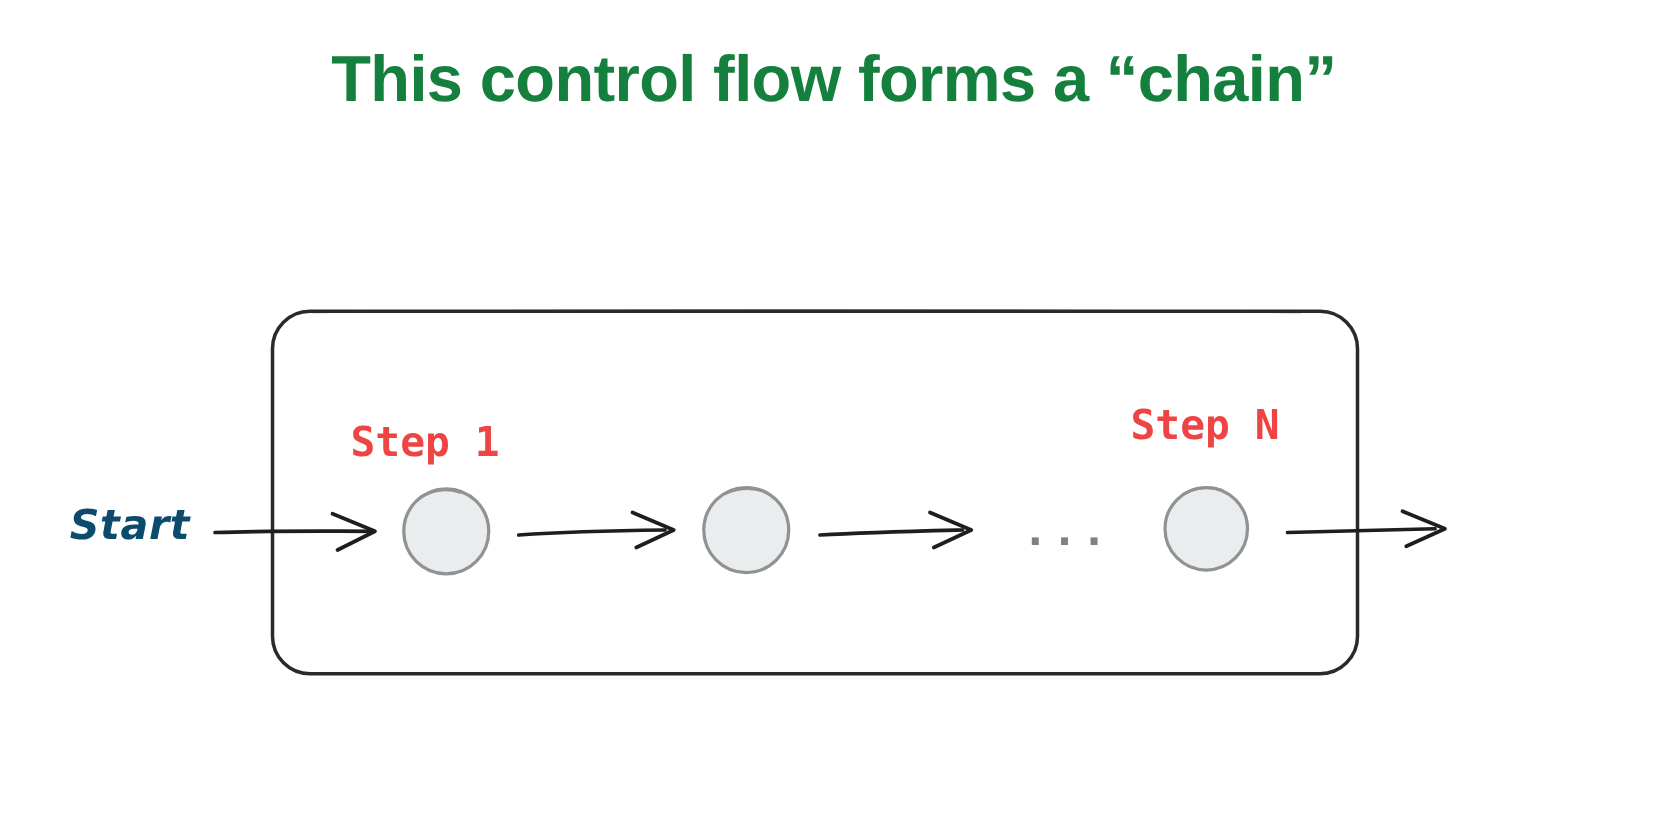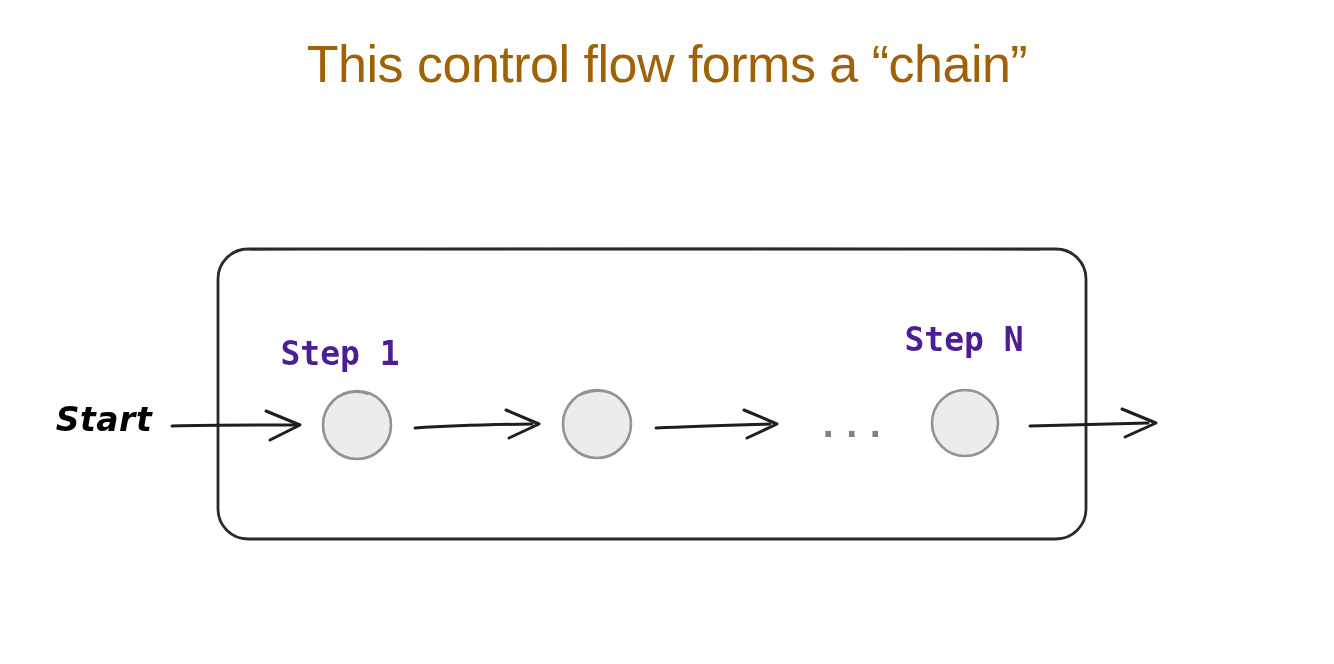--- a/index.html
+++ b/index.html
@@ -22,10 +22,10 @@
     width: 100%;
     text-align: center;
     font-family: "Liberation Sans", sans-serif;
-    font-weight: 400;
+    font-weight: 700;
     font-size: 52px;
     letter-spacing: -0.5px;
-    color: #a16207;
+    color: #15803d;
   }
   .art {
     position: absolute;

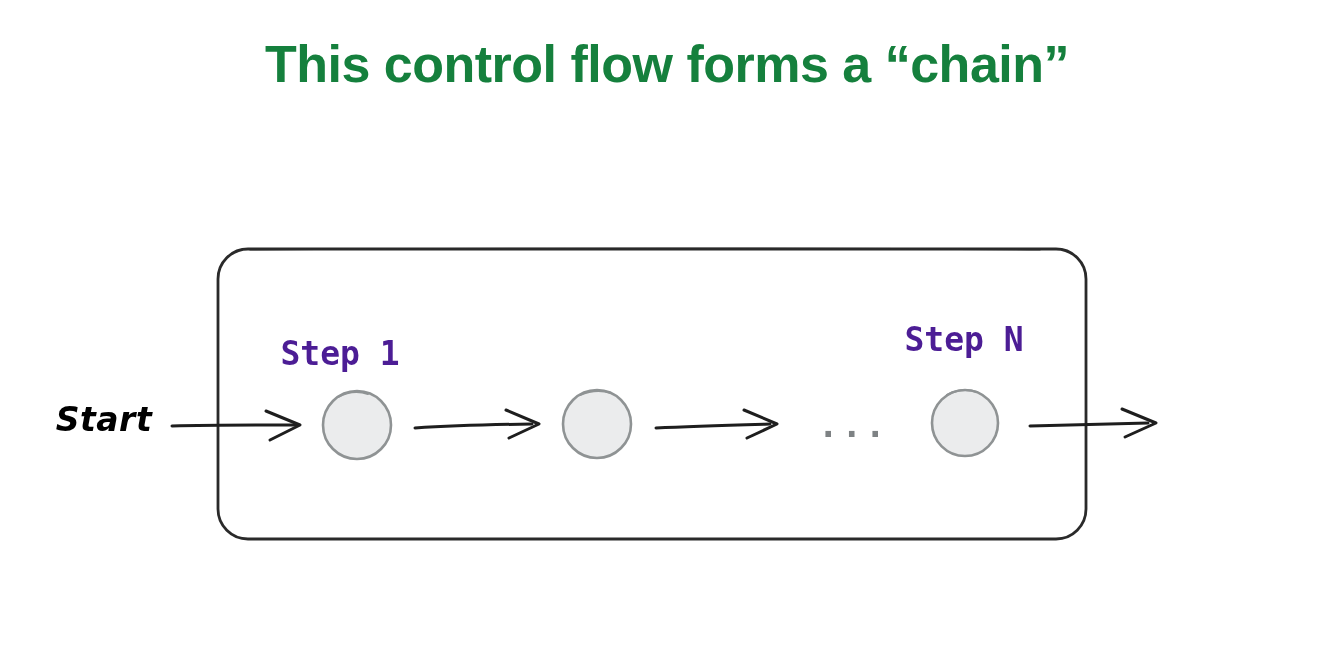--- a/index.html
+++ b/index.html
@@ -39,7 +39,7 @@
     font-family: "DejaVu Sans Mono", "Liberation Mono", monospace;
     font-weight: 700;
     font-size: 33px;
-    color: #4c1d95;
+    color: #ef4444;
     text-align: center;
     white-space: nowrap;
   }

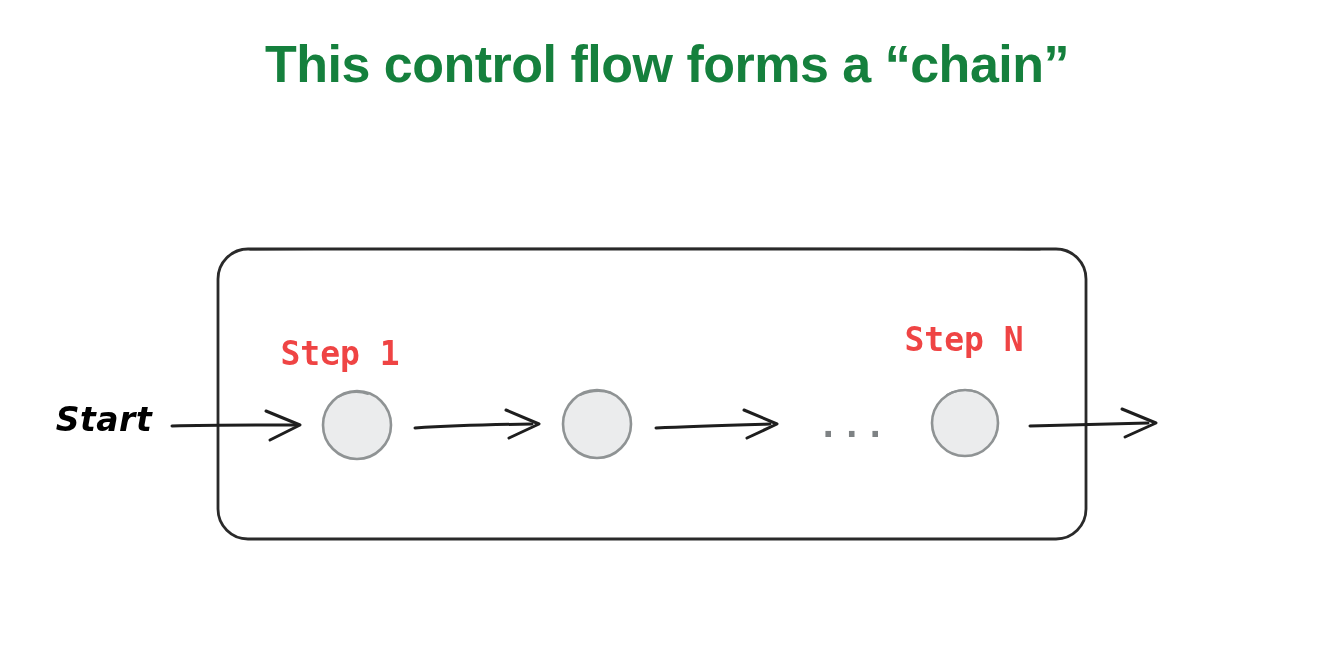--- a/index.html
+++ b/index.html
@@ -49,7 +49,7 @@
     font-style: italic;
     font-weight: 600;
     font-size: 33px;
-    color: #000000;
+    color: #0c4a6e;
     text-align: center;
     white-space: nowrap;
     letter-spacing: 0.5px;

